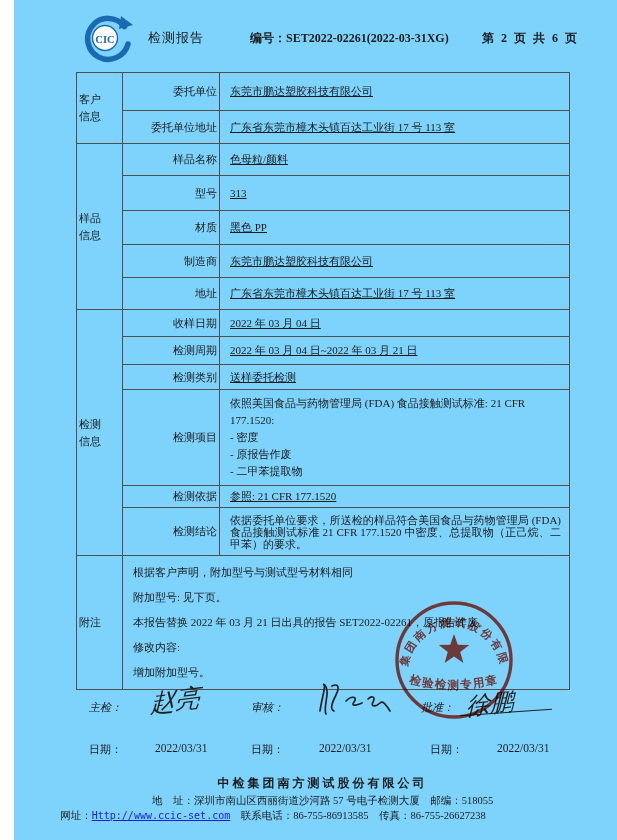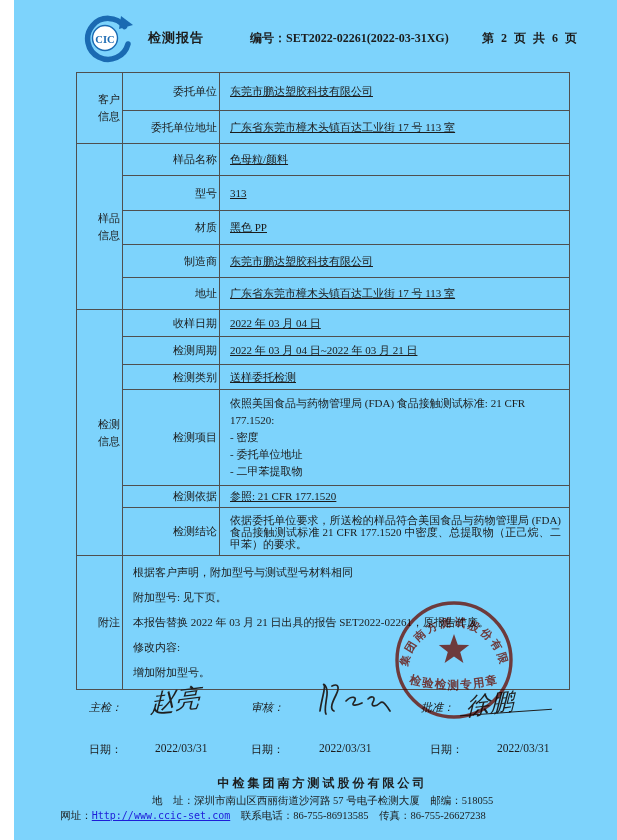--- a/index.html
+++ b/index.html
@@ -9,7 +9,7 @@
   }
   
   .logo-svg { position:absolute; left:63px; top:13px; }
-  .hdr-title { position:absolute; left:134px; top:29px; font-size:13px; font-weight:bold; letter-spacing:1px; }
+  .hdr-title { position:absolute; left:134px; top:29px; font-size:13px; font-weight:normal; letter-spacing:1px; }
   .hdr-no { position:absolute; left:236px; top:30px; font-size:12px; font-weight:bold; }
   .hdr-page { position:absolute; left:468px; top:30px; font-size:12px; font-weight:bold; letter-spacing:2px; white-space:nowrap; }
   

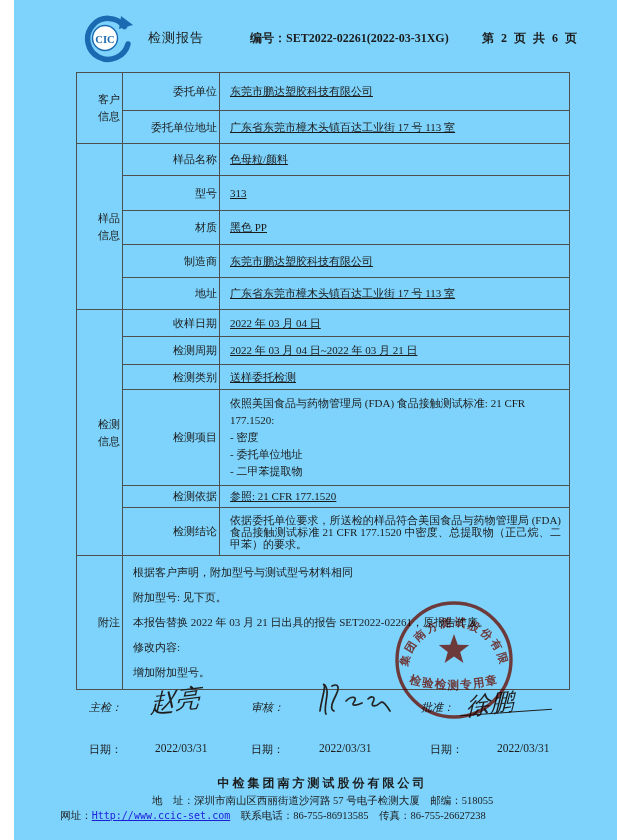--- a/index.html
+++ b/index.html
@@ -15,7 +15,7 @@
   
   table.report { position:absolute; left:62px; top:72px; width:493px; border-collapse:collapse; table-layout:fixed; }
   table.report td { border:1px solid #4f4f4f; font-size:11px; vertical-align:middle; word-break:break-word; }
-  td.grp { text-align:right; line-height:17px; padding:0 2px; }
+  td.grp { text-align:left; line-height:17px; padding:0 2px; }
   td.lbl { padding:2px 2px 2px 8px;text-align:right; }
   td.val { padding:3px 8px 3px 10px; line-height:15px;text-decoration:underline; }
   td.val-items { padding:5px 8px 5px 10px; line-height:17px; vertical-align:middle; }

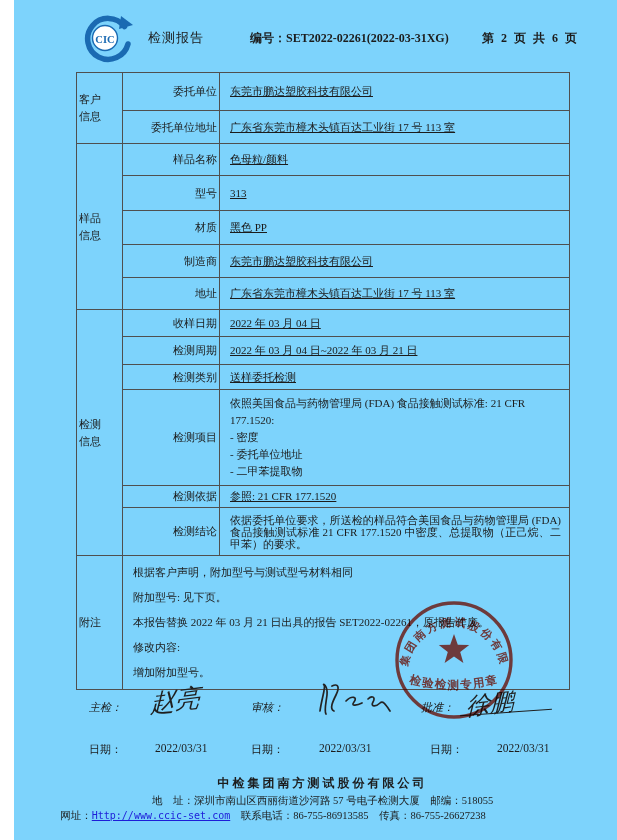--- a/index.html
+++ b/index.html
@@ -120,7 +120,7 @@
       <td class="val-items">
         <div>依照美国食品与药物管理局 (FDA) 食品接触测试标准: 21 CFR 177.1520:</div>
         <div>-  密度</div>
-        <div>-  委托单位地址</div>
+        <div>-  原报告作废</div>
         <div>-  二甲苯提取物</div>
       </td>
     </tr>

